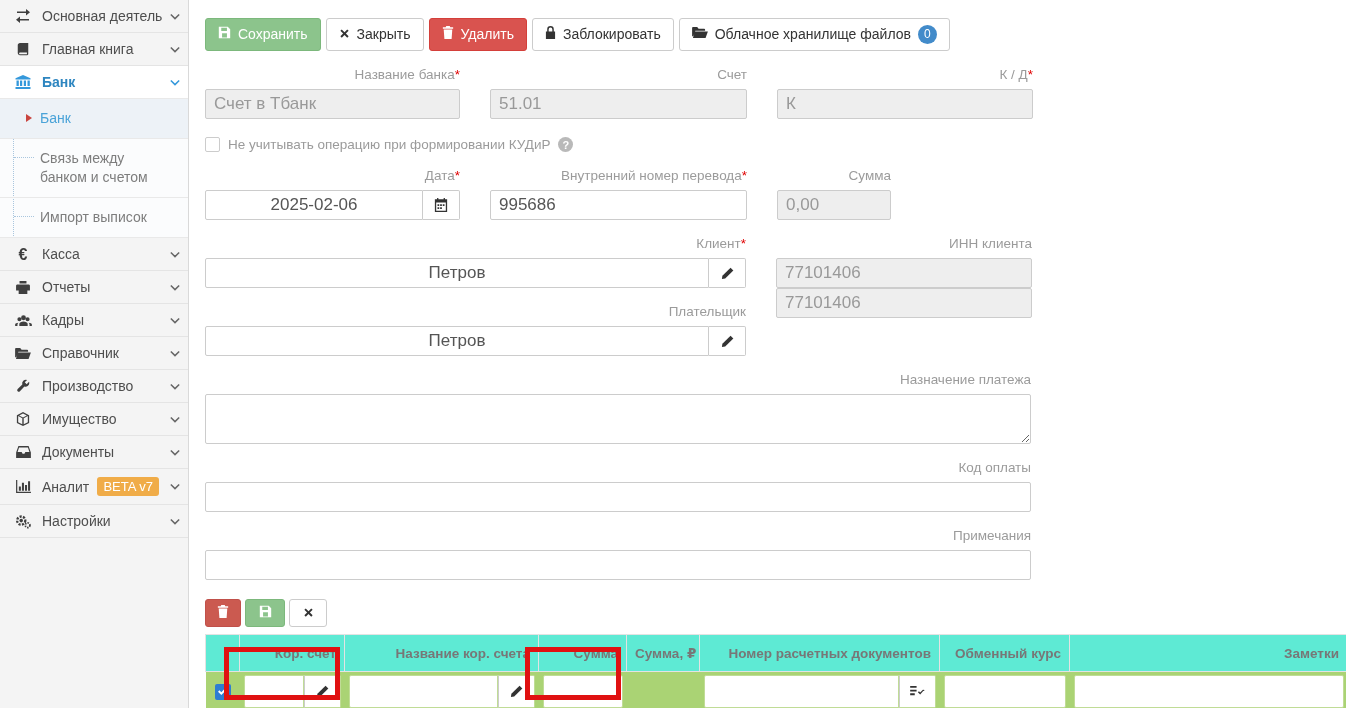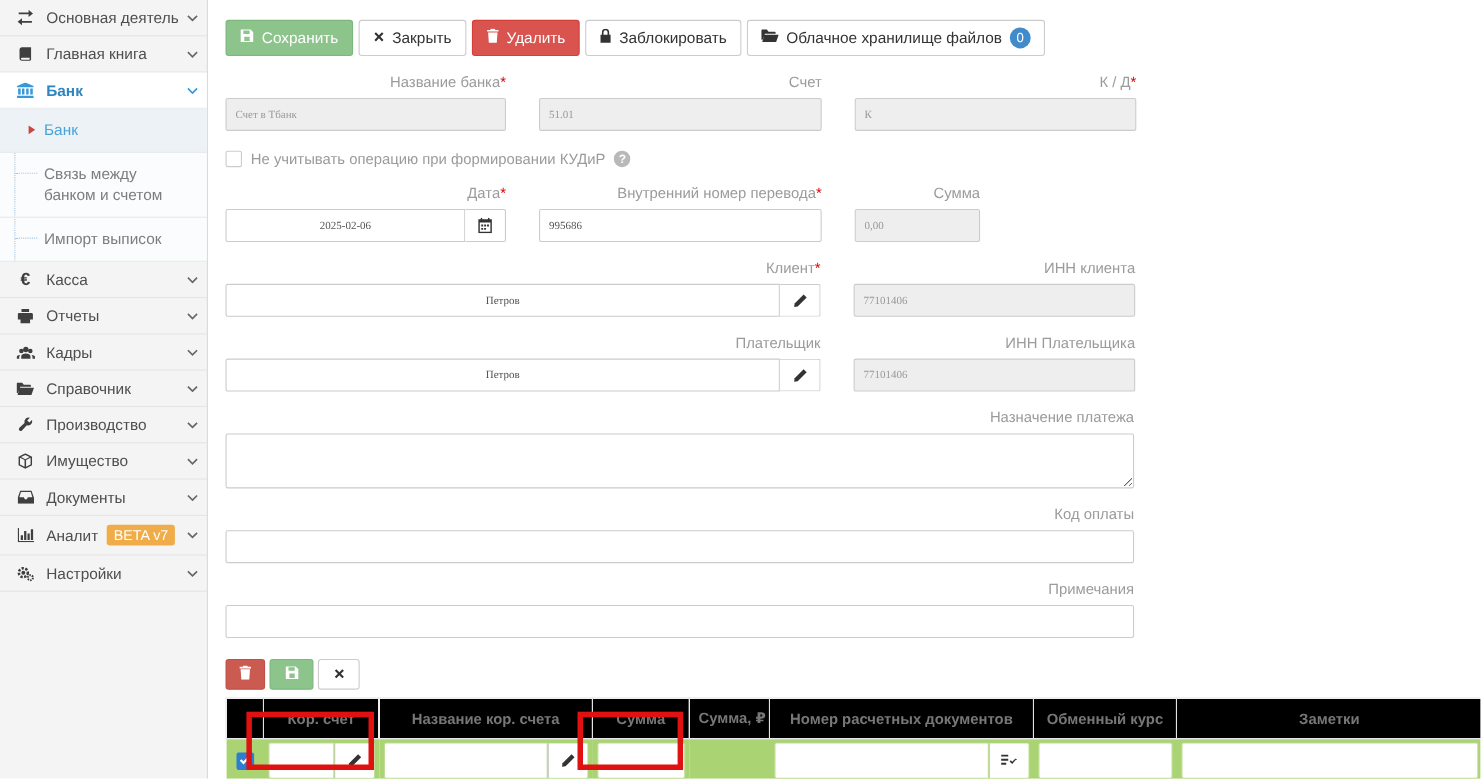--- a/index.html
+++ b/index.html
@@ -58,7 +58,7 @@
   .wsm { width:114px; } .wwide { width:541px; } .wfull { width:826px; }
 
   .inp { height:30px; width:100%; border:1px solid #ccc; border-radius:2px; padding:0 8px;
-         font-size:10px; color:#555; background:#fff; font-family:Liberation Serif, serif; }
+         font-size:17px; color:#555; background:#fff; font-family:Liberation Sans, sans-serif; }
   .inp.dis { background:#eee; color:#999; }
   .igroup { display:flex; width:100%; }
   .igroup .inp { flex:1 1 auto; border-radius:2px 0 0 2px; min-width:0;text-align:center; }

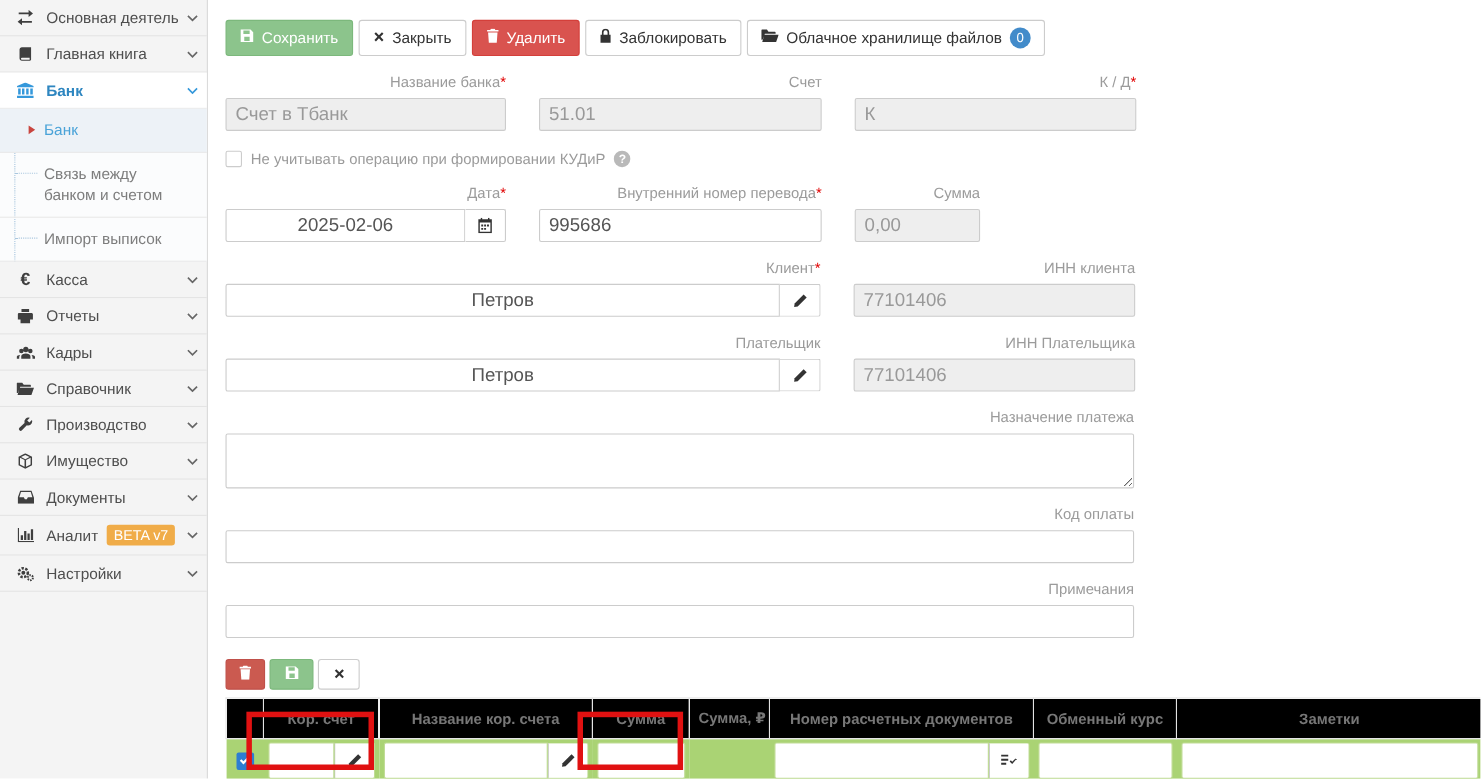--- a/index.html
+++ b/index.html
@@ -393,7 +393,6 @@
         </div>
       </div>
       <div class="fcol w3">
-        <div class="f-label"><span>ИНН Плательщика</span></div>
         <input class="inp dis" disabled="" value="77101406" style="">
       </div>
     </div>

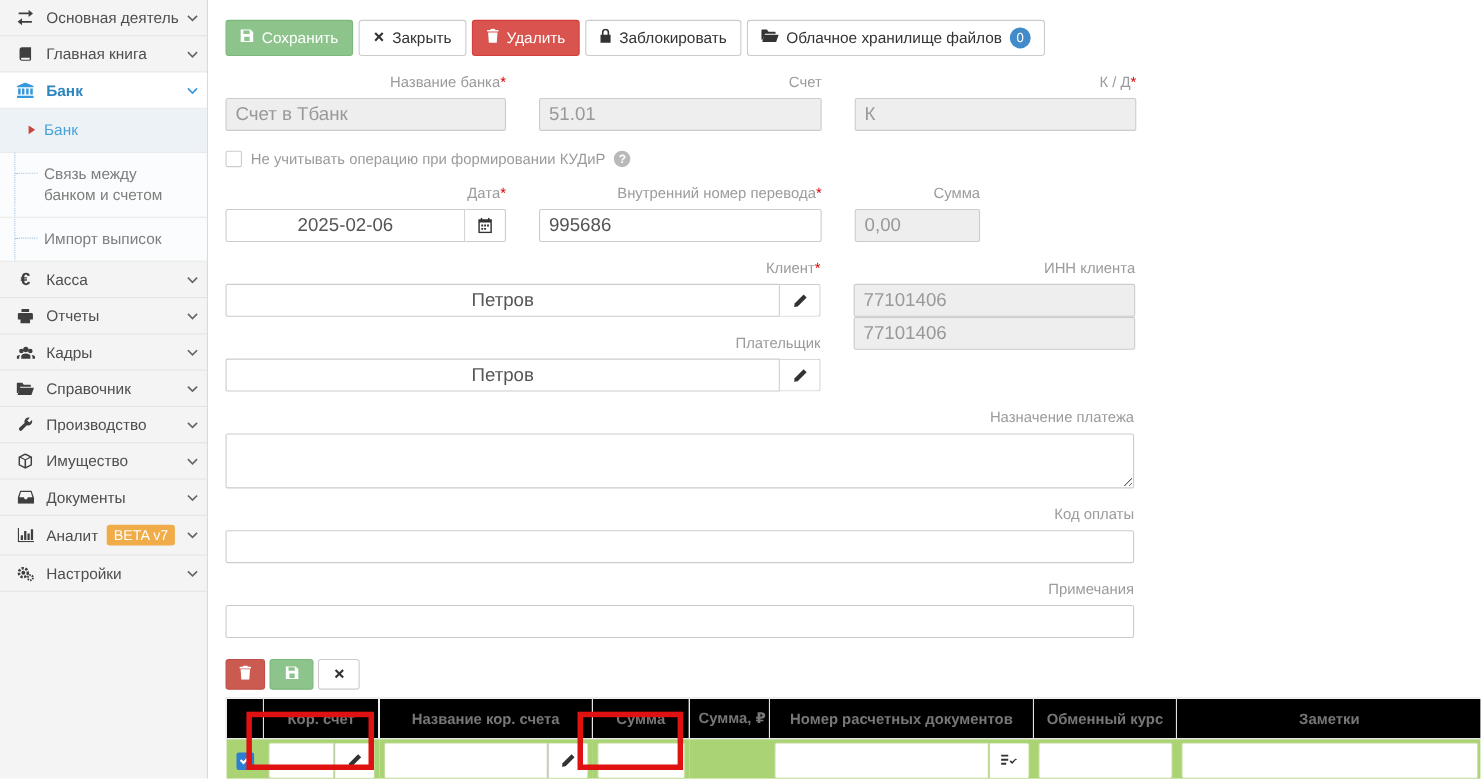--- a/index.html
+++ b/index.html
@@ -81,8 +81,8 @@
   .gbtn.green { background:#8cc48c; border-color:#7cb87c; color:#fff; width:40px; }
 
   table.grid { border-collapse:collapse; table-layout:fixed; width:1142px; }
-  .grid th { background:#000000; border:1px solid #e3e3e3; font-size:13.5px; color:#777;
-             font-weight:bold; text-align:center; padding:10px 8px; overflow:hidden; white-space:nowrap; }
+  .grid th { background:#5eead4; border:1px solid #e3e3e3; font-size:13.5px; color:#777;
+             font-weight:bold; text-align:right; padding:10px 8px; overflow:hidden; white-space:nowrap; }
   .grid td { background:#aad374; border-bottom:2px solid #9cc564; padding:3px 4px; height:39px; }
   .grid td .inp { height:33px; border:1px solid #c0dc96; }
   .grid td .addon { border:1px solid #c0dc96; border-left:1px solid #ccc; height:33px; }

